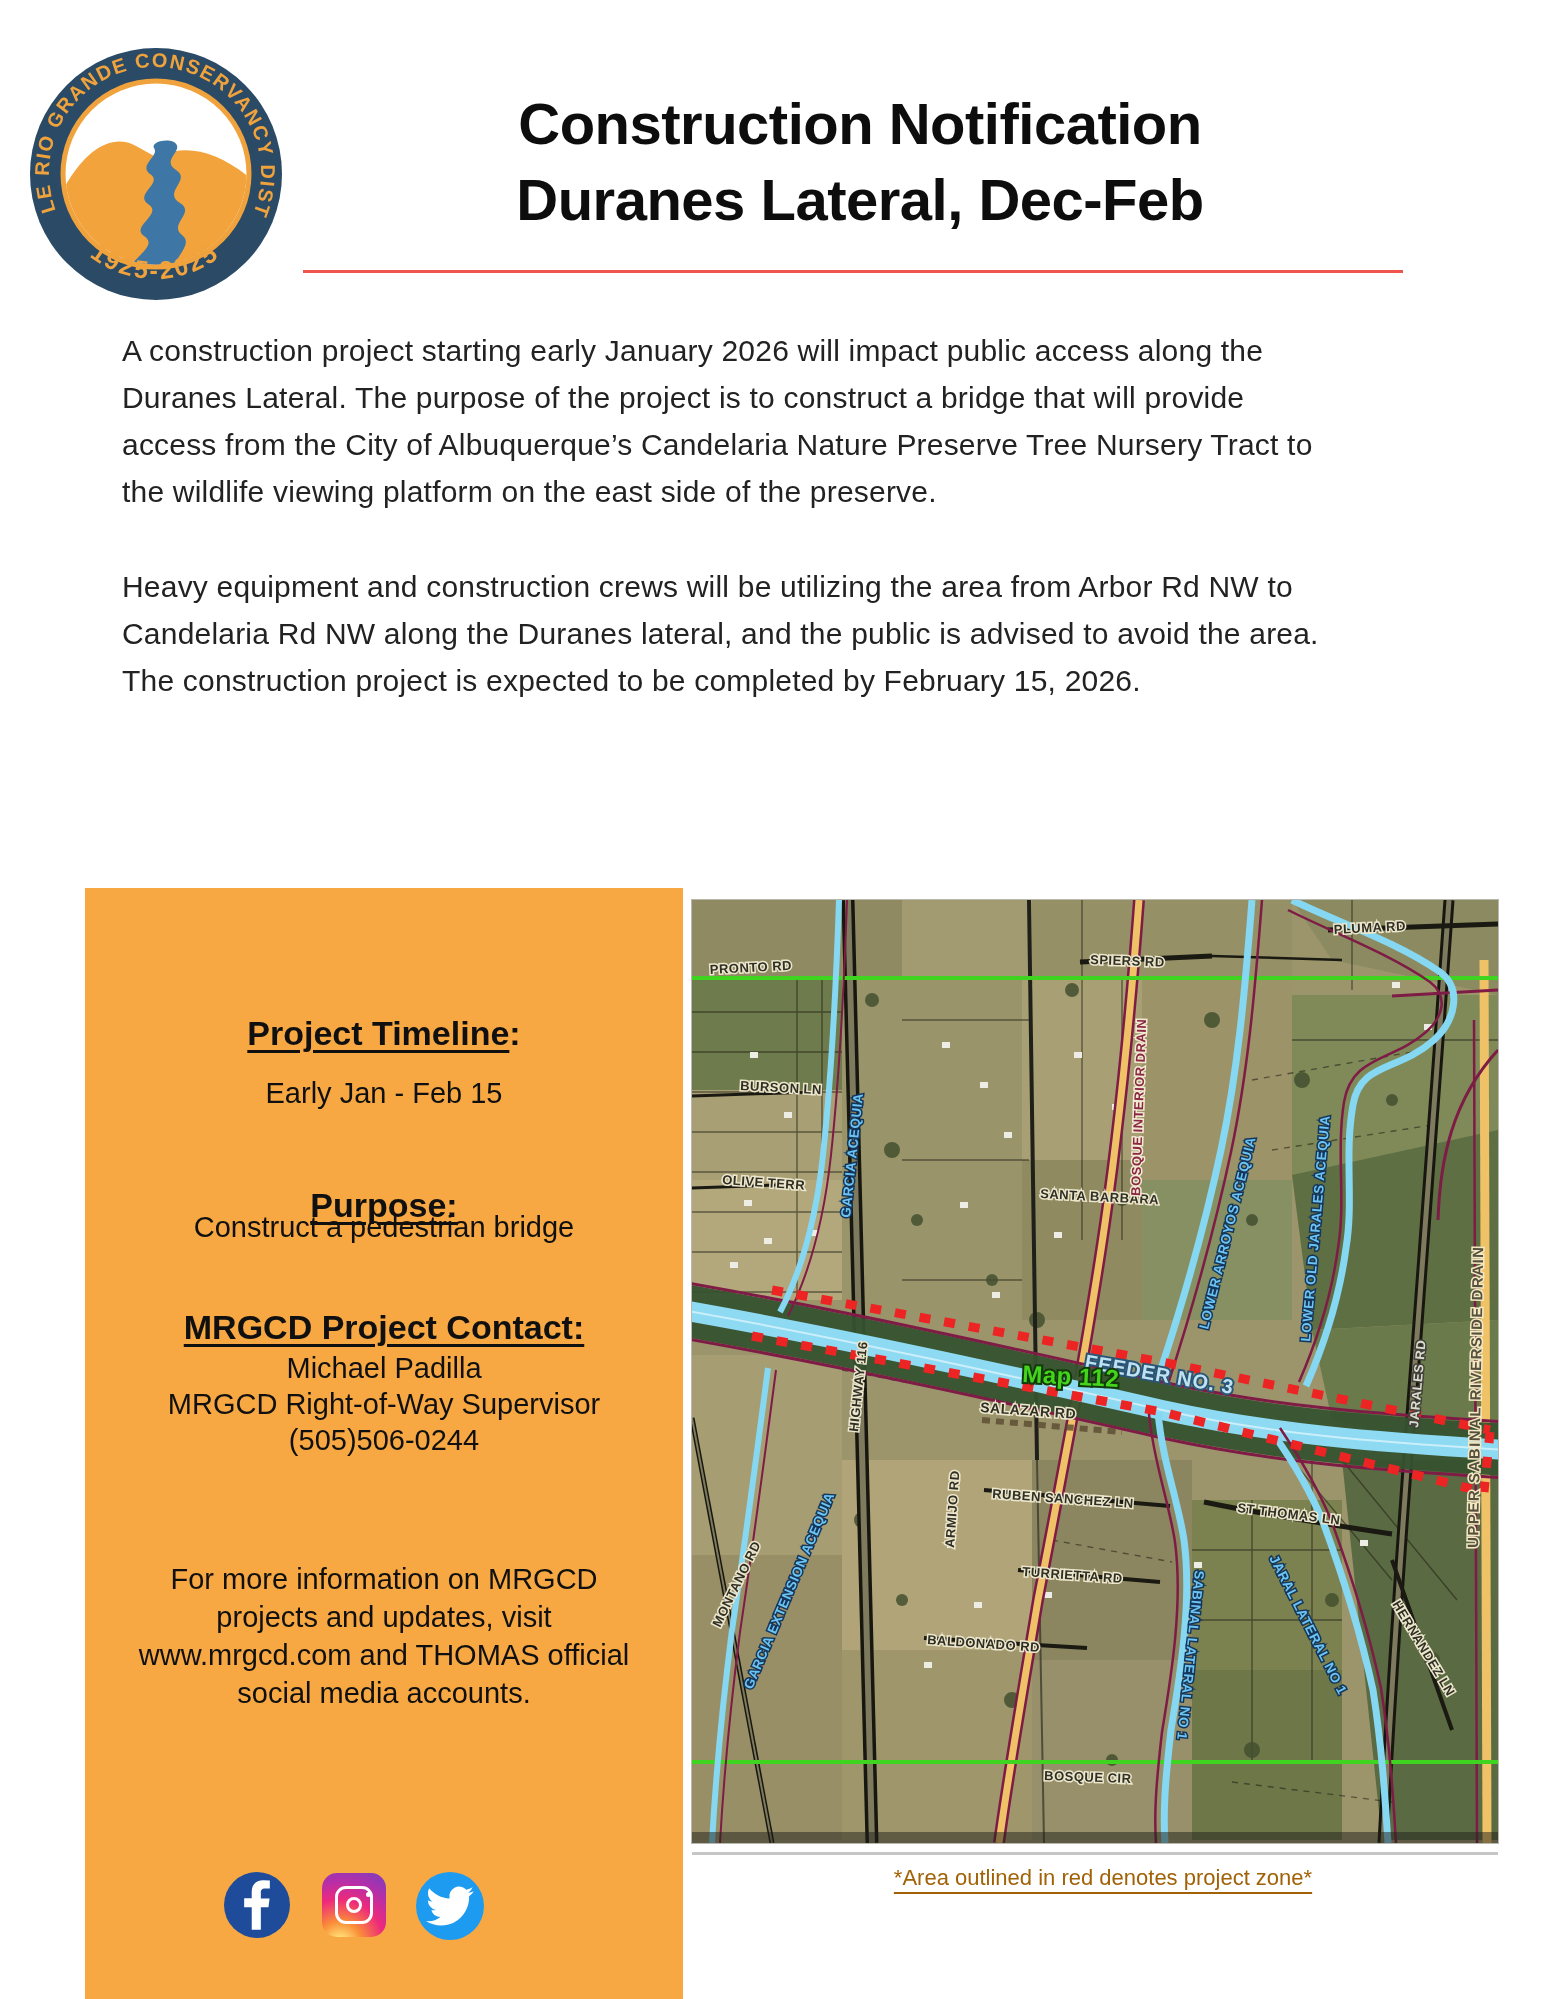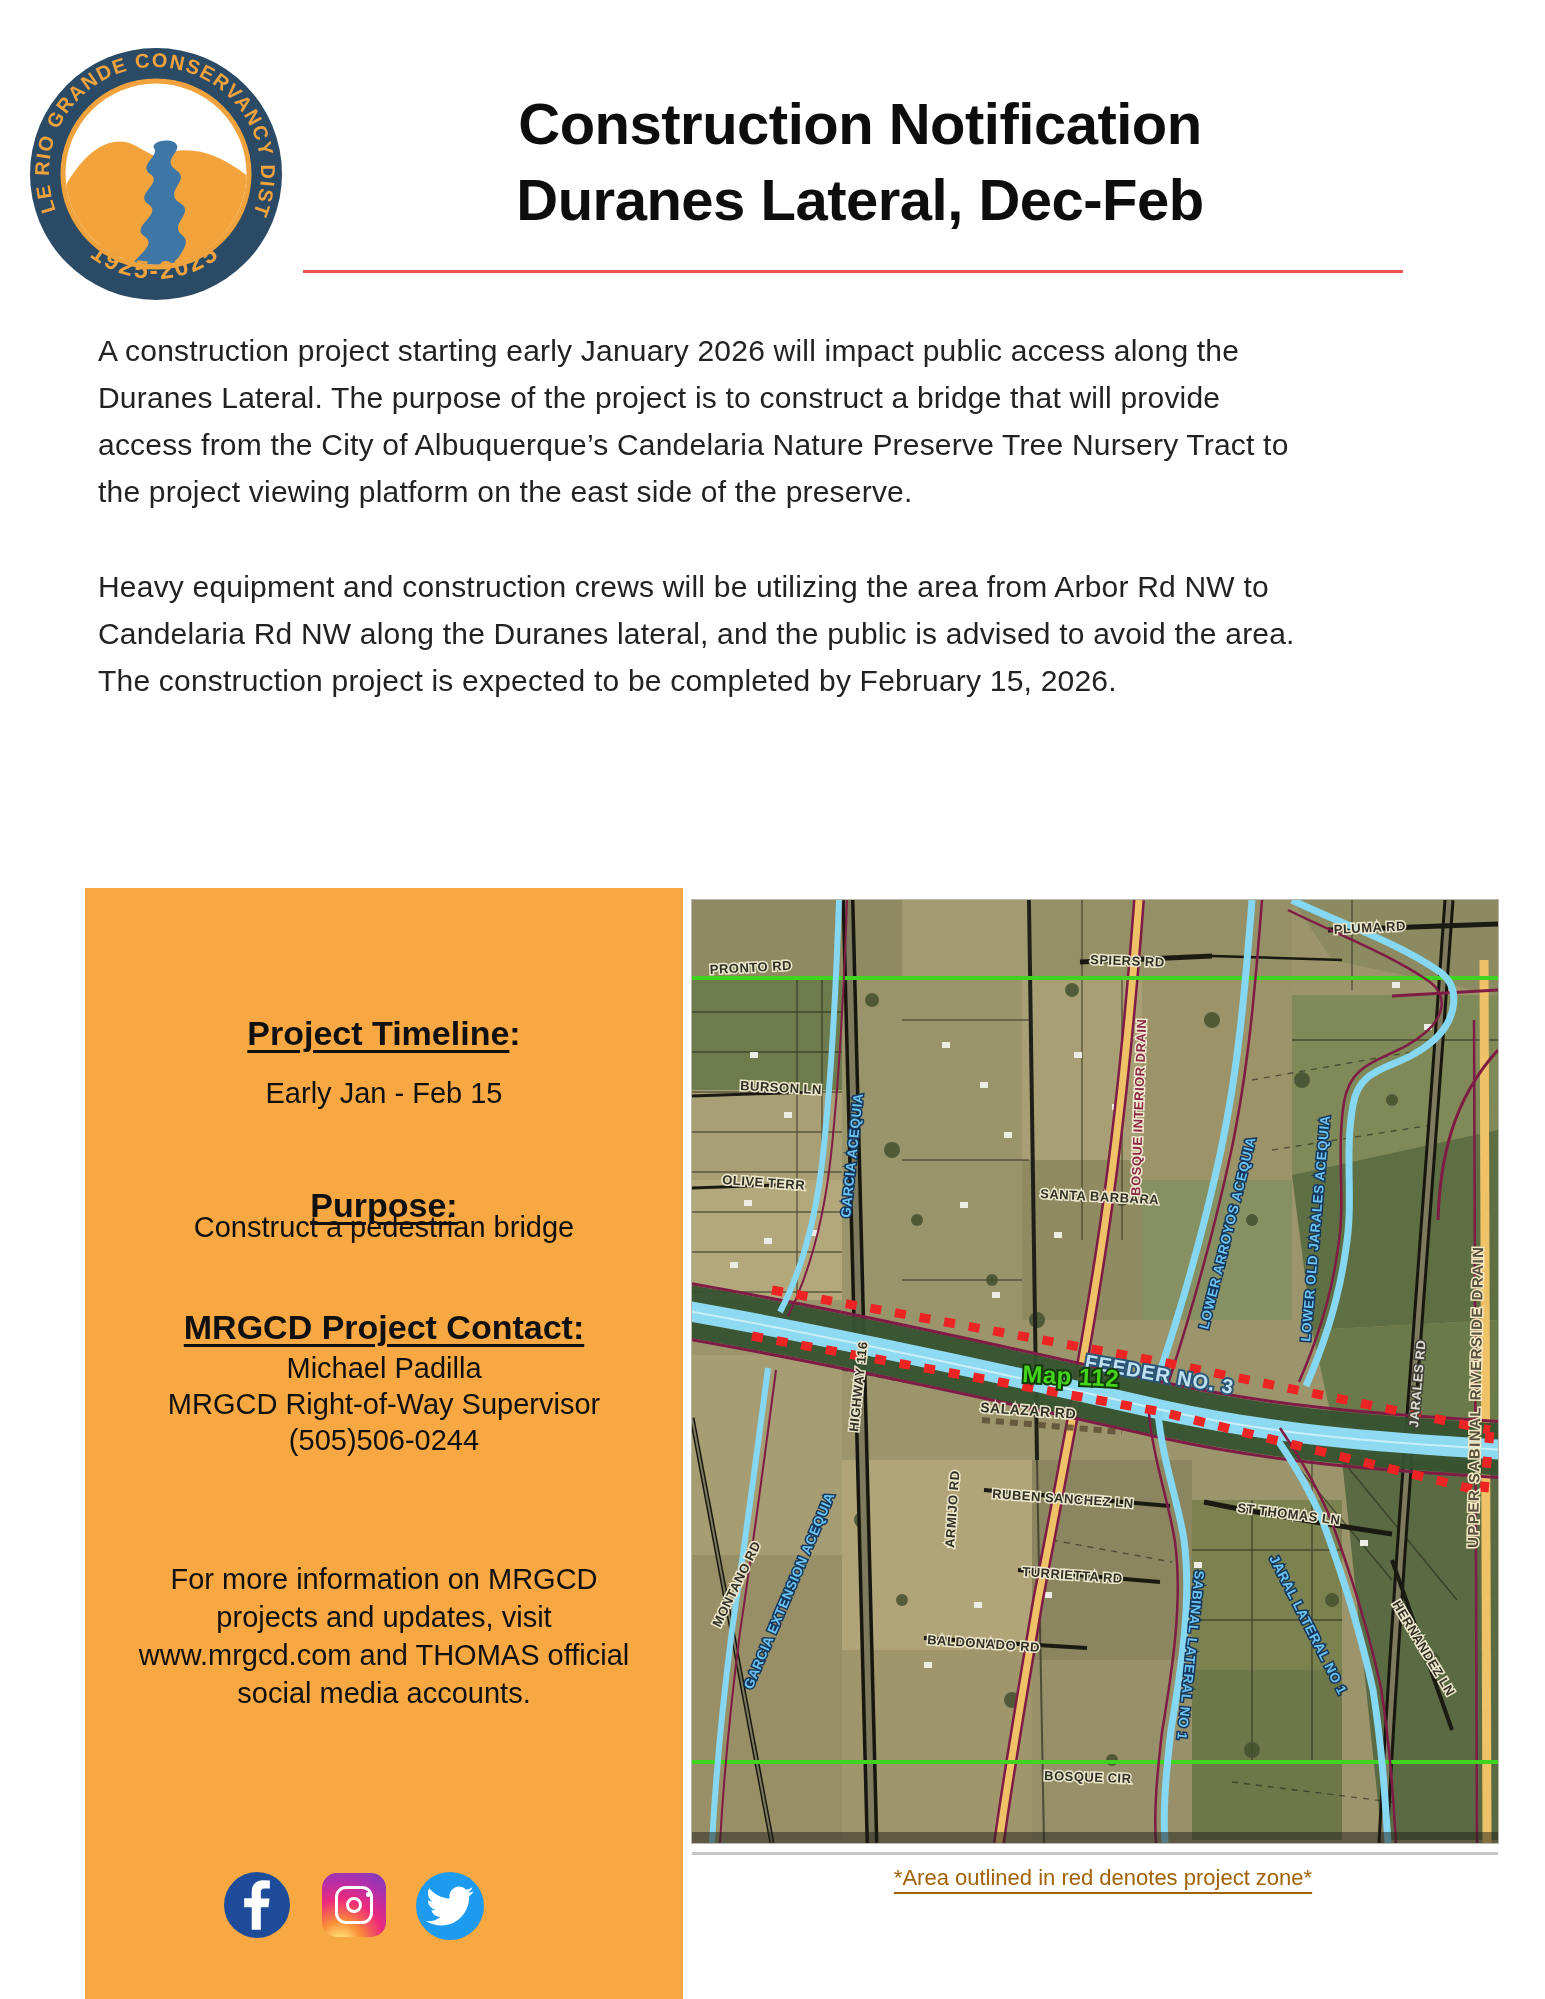--- a/index.html
+++ b/index.html
@@ -10,7 +10,7 @@
   #title{left:300px;top:86px;width:1120px;text-align:center;font-size:58px;line-height:76px;font-weight:900;letter-spacing:-0.5px;color:#0d0d0d;}
   #red-rule{left:303px;top:270px;width:1100px;height:3px;background:#F0544F;}
   
-  .para{left:98px;width:1360px;font-size:30px;line-height:47px;color:#222222;letter-spacing:0.2px;}
+  .para{left:122px;width:1360px;font-size:30px;line-height:47px;color:#222222;letter-spacing:0.2px;}
   #para1{top:327px;} #para2{top:563px;}
   
   #panel{left:85px;top:888px;width:598px;height:1187px;background:#F7A843;}

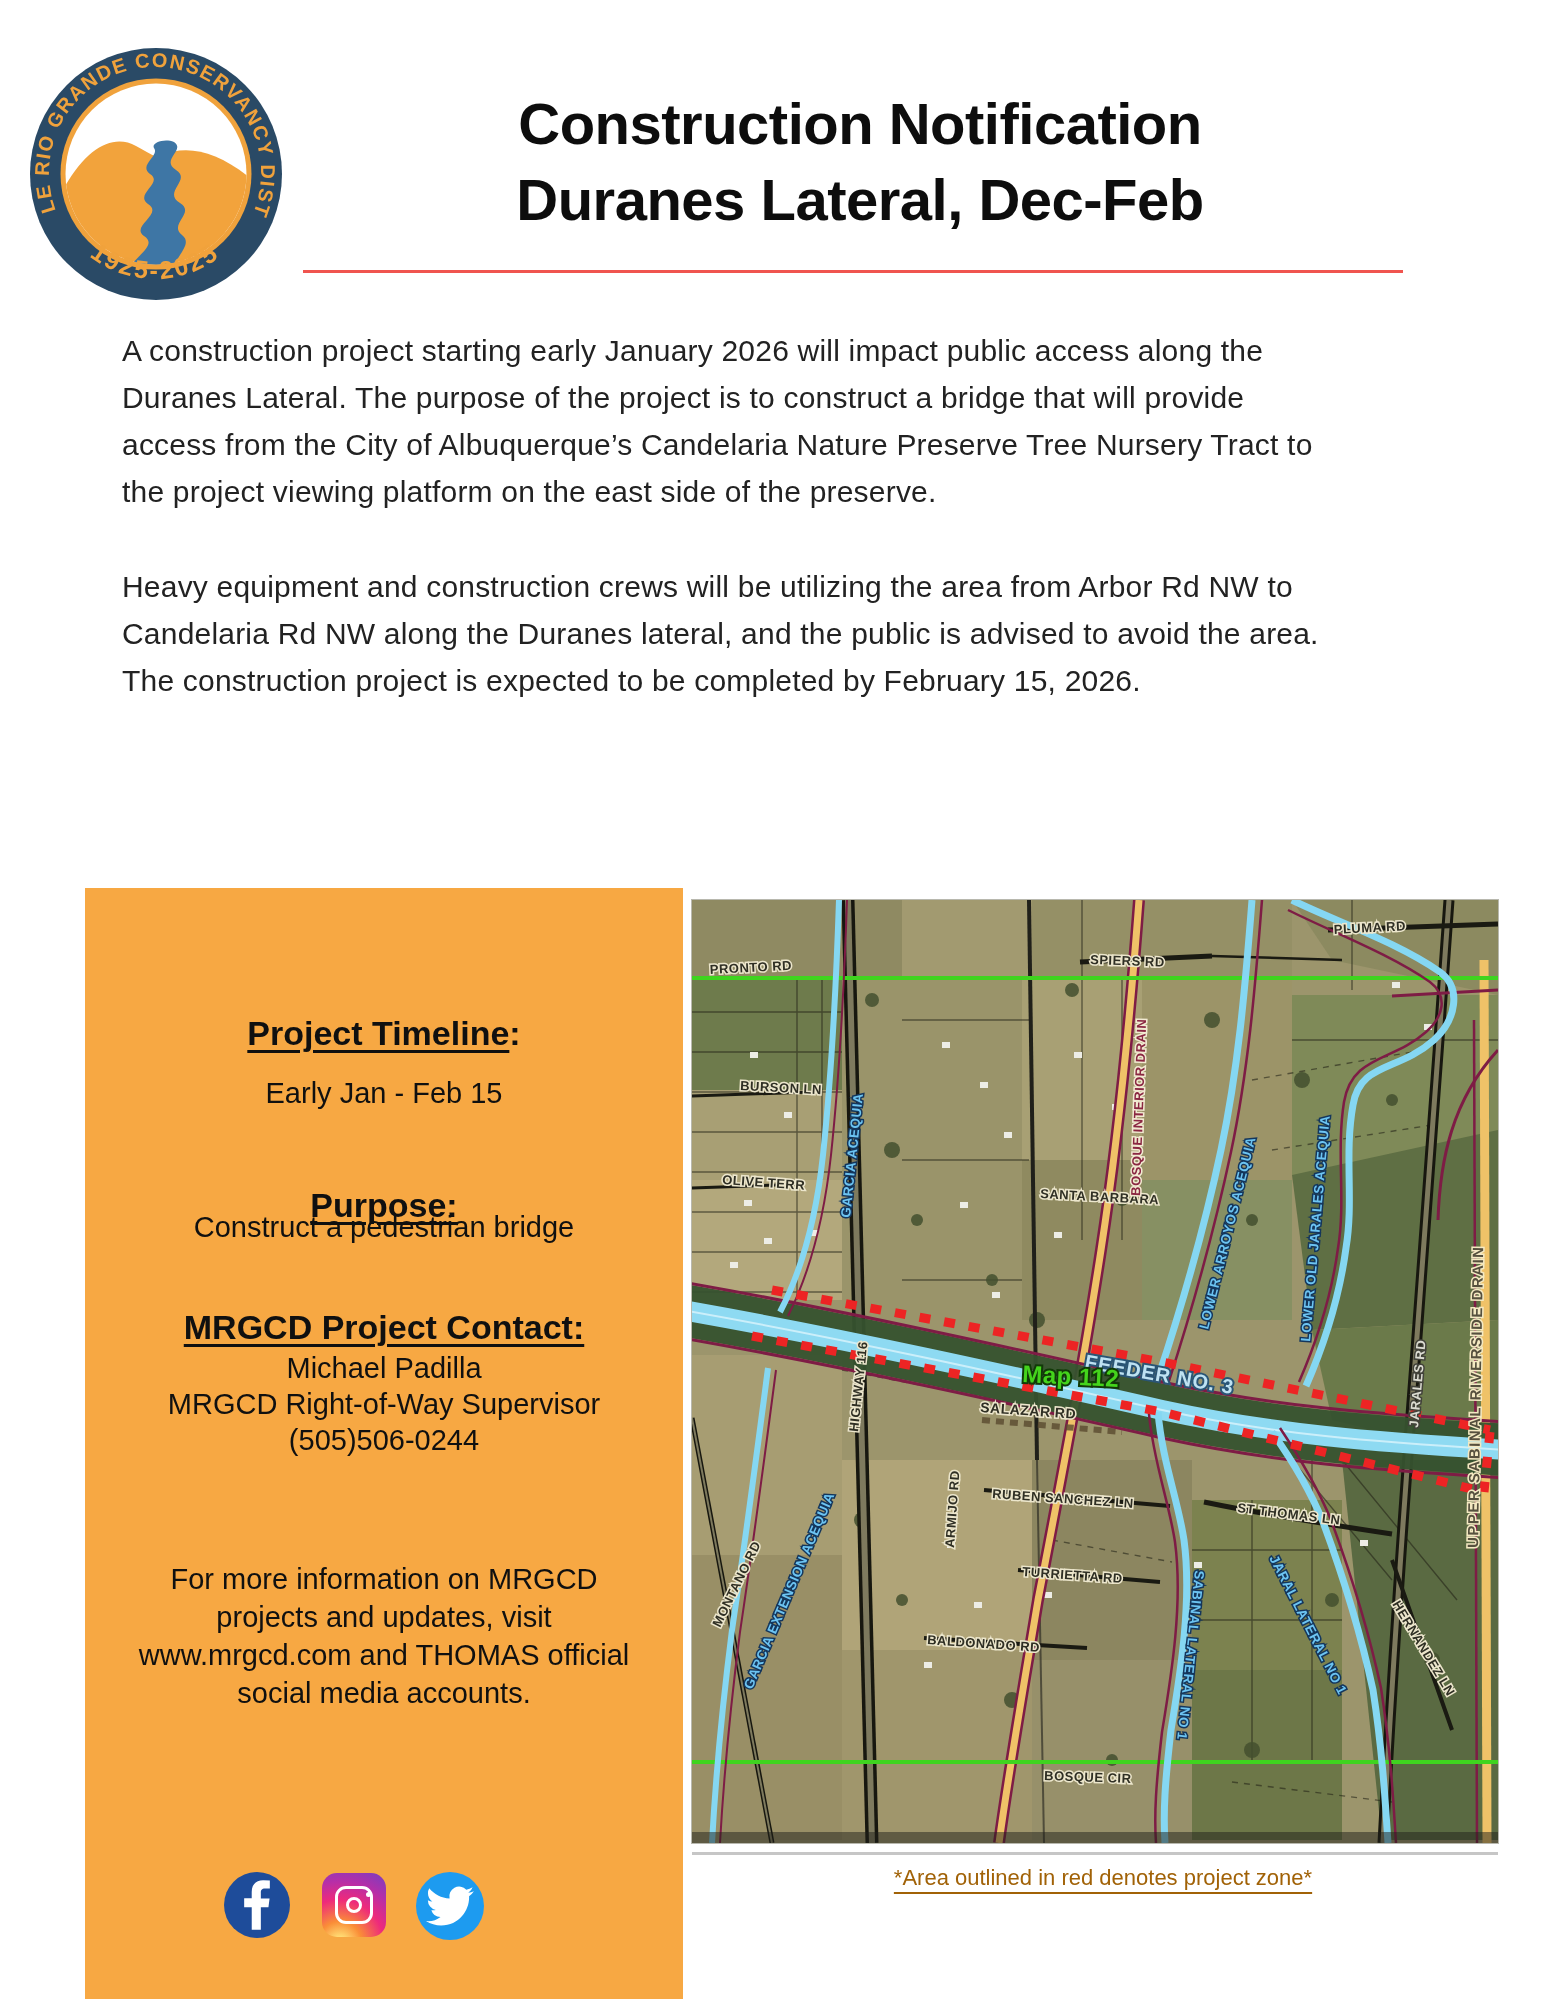--- a/index.html
+++ b/index.html
@@ -84,7 +84,7 @@
   <div>A construction project starting early January 2026 will impact public access along the</div>
   <div>Duranes Lateral. The purpose of the project is to construct a bridge that will provide</div>
   <div>access from the City of Albuquerque’s Candelaria Nature Preserve Tree Nursery Tract to</div>
-  <div>the project viewing platform on the east side of the preserve.</div>
+  <div>the wildlife viewing platform on the east side of the preserve.</div>
 </div>
 <div id="para2" class="abs para">
   <div>Heavy equipment and construction crews will be utilizing the area from Arbor Rd NW to</div>

